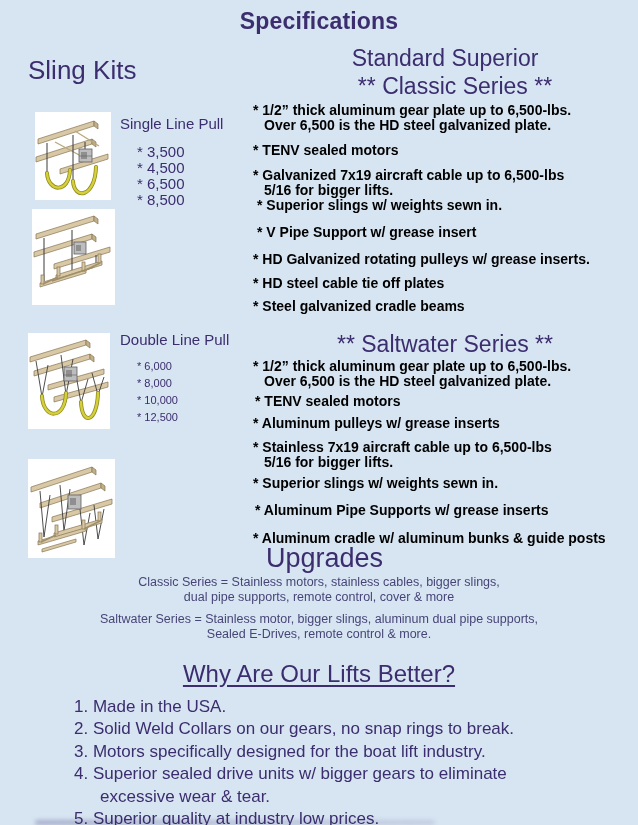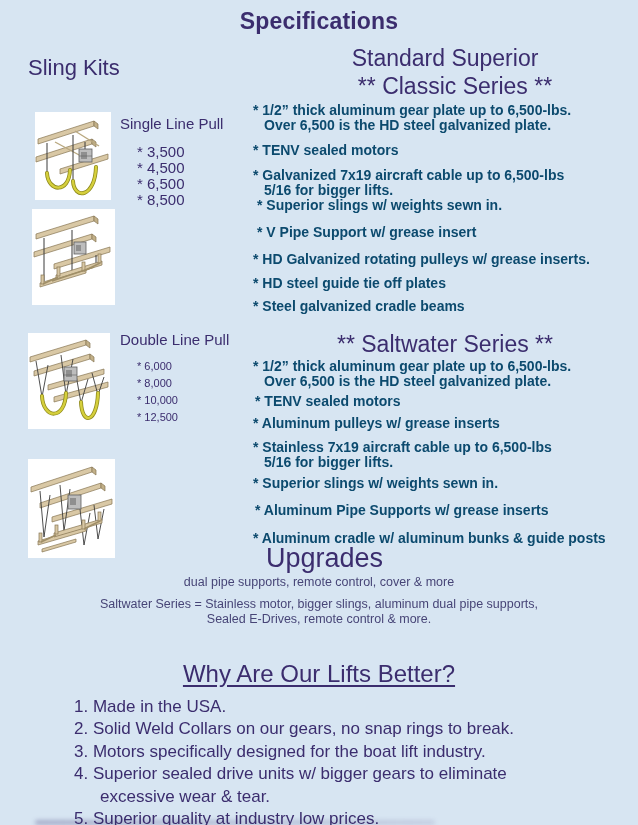--- a/index.html
+++ b/index.html
@@ -13,7 +13,7 @@
   .center{text-align:center;}
   .title{font-size:23px; font-weight:bold; letter-spacing:0.2px;}
   .big-head{font-size:23px; font-weight:400;}
-  .sling-head{font-size:22px;text-align:right;}
+  .sling-head{font-size:26px;text-align:right;}
   .sub-label{font-size:15px;}
   .weights{font-size:15px; line-height:16px;}
   .weights2{font-size:11px; line-height:17px;}

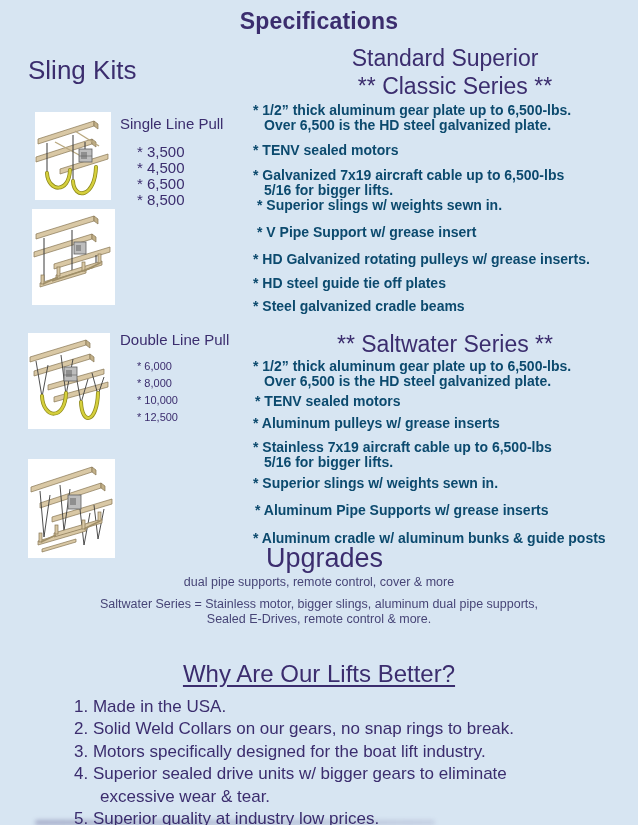--- a/index.html
+++ b/index.html
@@ -17,7 +17,7 @@
   .sub-label{font-size:15px;}
   .weights{font-size:15px; line-height:16px;}
   .weights2{font-size:11px; line-height:17px;}
-  .red-list{width:384px; color:#0c4a6e; font-weight:bold; font-size:14px; line-height:15px;}
+  .red-list{width:384px; color:#000000; font-weight:bold; font-size:14px; line-height:15px;}
   .red-list .b{margin:0;}
   .red-list .cont{padding-left:11px;}
   .upgrades-head{font-size:27px;}

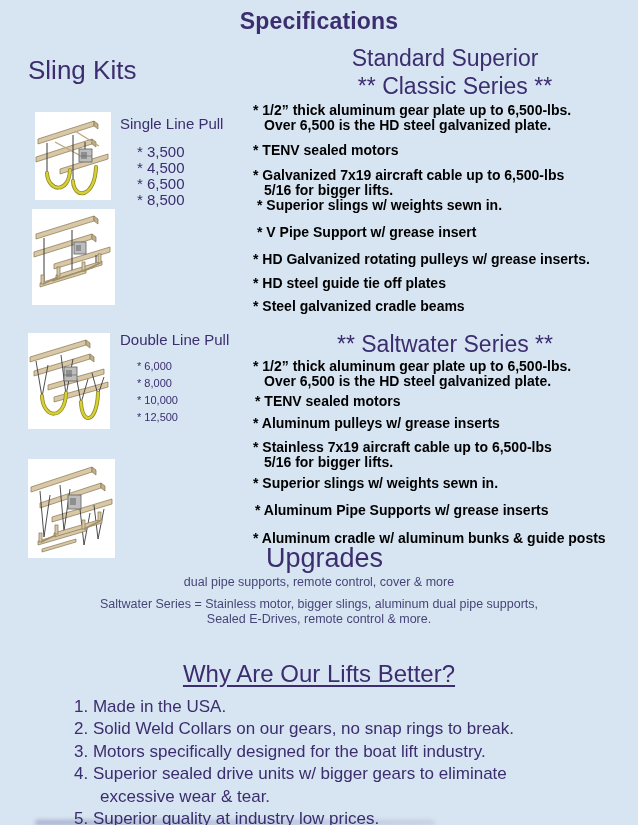--- a/index.html
+++ b/index.html
@@ -209,7 +209,7 @@
       <div>* HD Galvanized rotating pulleys w/ grease inserts.</div>
     </div>
     <div class="b" style="margin-bottom:8px;">
-      <div>* HD steel guide tie off plates</div>
+      <div>* HD steel cable tie off plates</div>
     </div>
     <div class="b">
       <div>* Steel galvanized cradle beams</div>

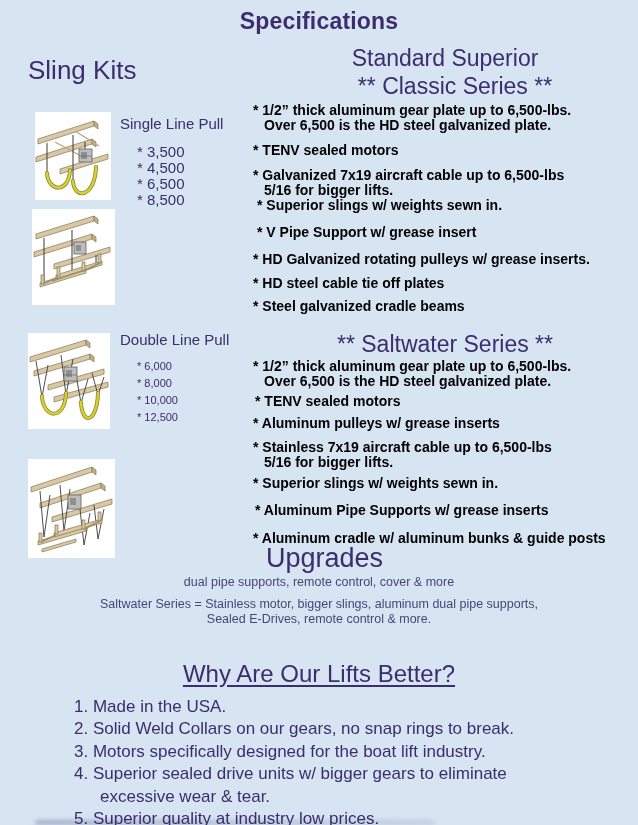--- a/index.html
+++ b/index.html
@@ -247,6 +247,7 @@
   <div class="abs upgrades-head" style="top:543px; left:266px;">Upgrades</div>
 
   <div class="abs upg-text" style="top:575px; left:0;">
+    <div>Classic Series = Stainless motors, stainless cables, bigger slings,</div>
     <div>dual pipe supports, remote control, cover &amp; more</div>
     <div style="margin-top:7px;">Saltwater Series = Stainless motor, bigger slings, aluminum dual pipe supports,</div>
     <div>Sealed E-Drives, remote control &amp; more.</div>

